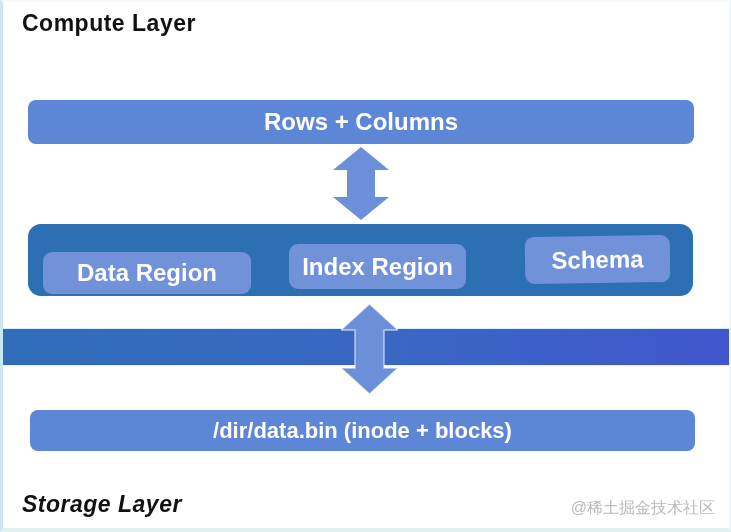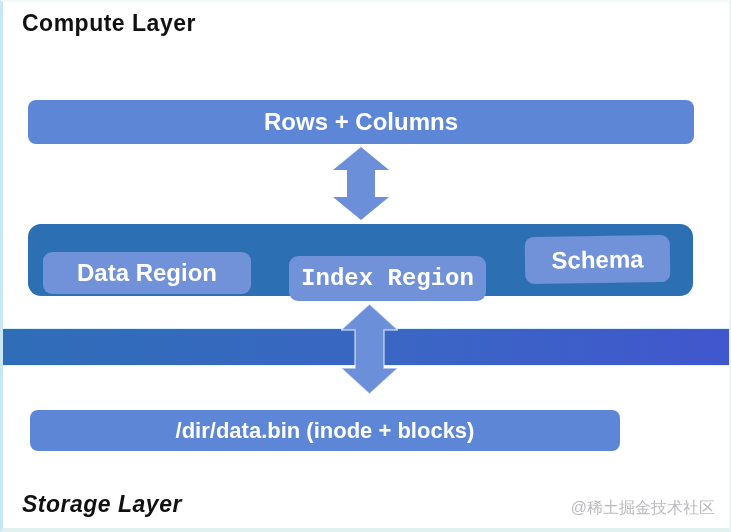--- a/index.html
+++ b/index.html
@@ -71,7 +71,7 @@
     white-space: nowrap;
   }
   .region.data   { left: 15px;  top: 28px; width: 208px; height: 42px; }
-  .region.index  { left: 261px; top: 32px; width: 197px; height: 45px; font-family: Liberation Mono, monospace; }
+  .region.index  { left: 261px; top: 20px; width: 177px; height: 45px; }
   .region.schema { left: 497px; top: 12px; width: 145px; height: 47px; transform: rotate(-0.8deg); }
   .band {
     position: absolute;

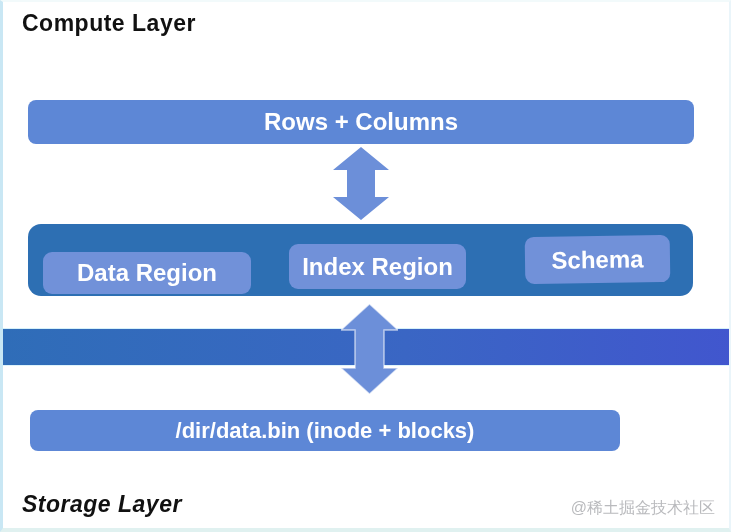--- a/index.html
+++ b/index.html
@@ -48,7 +48,7 @@
   }
   .bar.file-bar {
     left: 27px; top: 408px;
-    width: 590px; height: 41px;
+    width: 665px; height: 41px;
     font-size: 22px;
   }
   .region-container {

